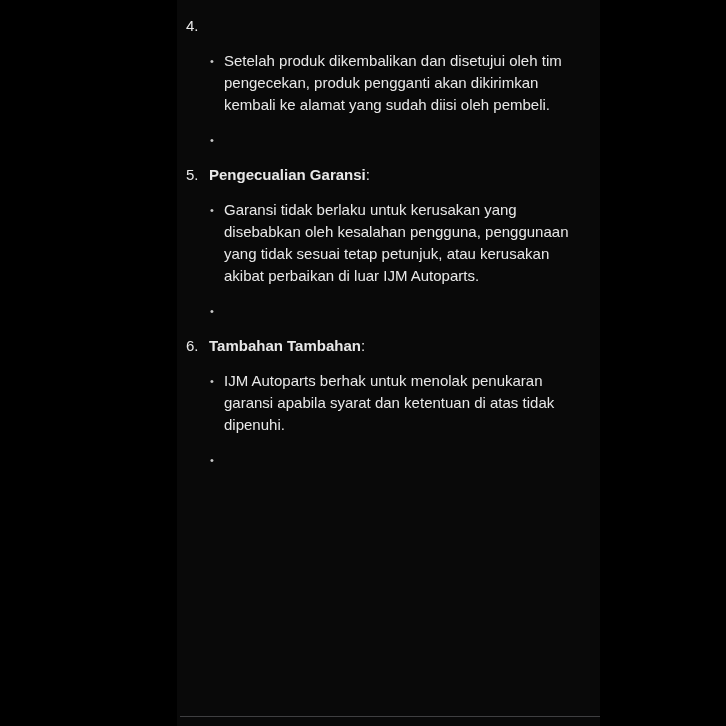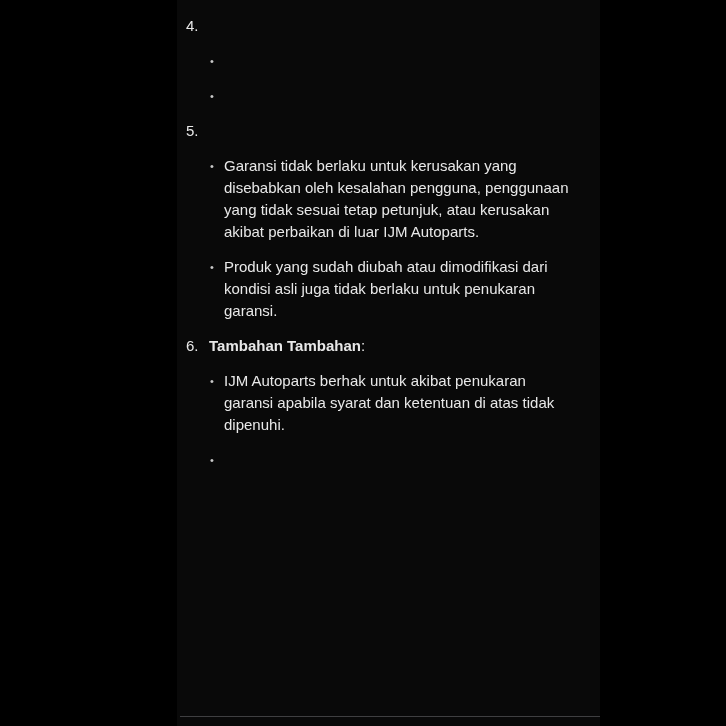--- a/index.html
+++ b/index.html
@@ -88,6 +88,7 @@
       </div>
       <div class="bullet-item">
         <span class="bullet-dot">•</span>
+        <span class="bullet-text">Setelah produk dikembalikan dan disetujui oleh tim pengecekan, produk pengganti akan dikirimkan kembali ke alamat yang sudah diisi oleh pembeli.</span>
       </div>
       <div class="bullet-item">
         <span class="bullet-dot">•</span>

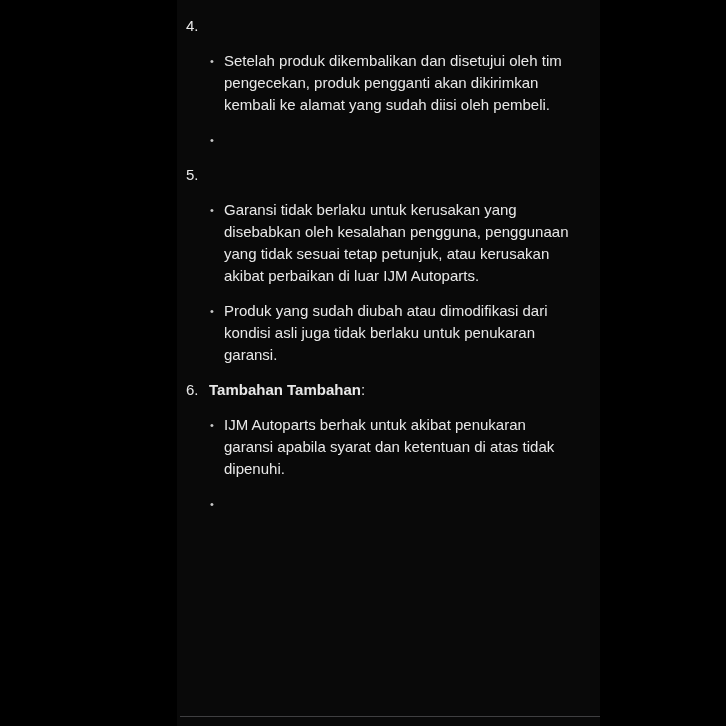--- a/index.html
+++ b/index.html
@@ -98,6 +98,7 @@
     <div class="section">
       <div class="section-heading">
         <span class="section-number">5.</span>
+        <span><span class="section-title">Pengecualian Garansi</span><span class="section-colon">:</span></span>
       </div>
       <div class="bullet-item">
         <span class="bullet-dot">•</span>

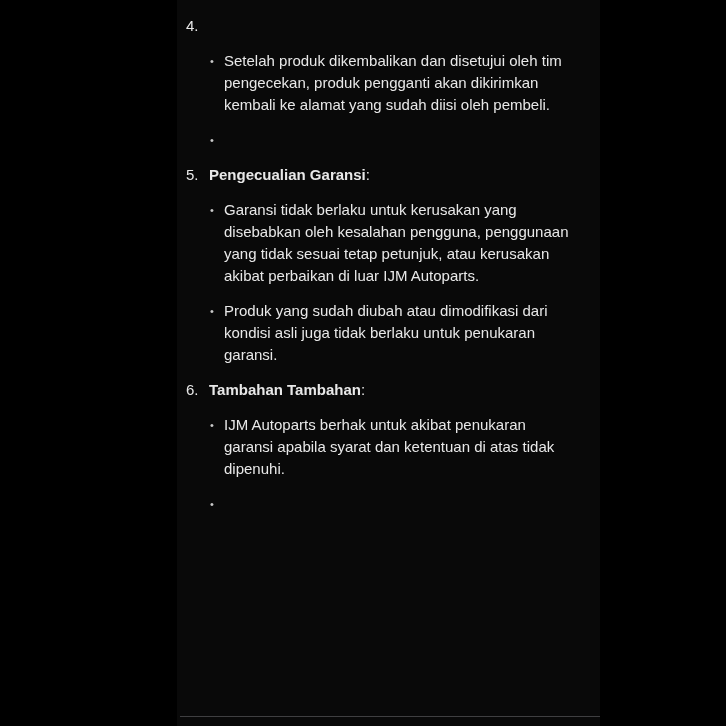--- a/index.html
+++ b/index.html
@@ -106,7 +106,6 @@
       </div>
       <div class="bullet-item">
         <span class="bullet-dot">•</span>
-        <span class="bullet-text">Produk yang sudah diubah atau dimodifikasi dari kondisi asli juga tidak berlaku untuk penukaran garansi.</span>
       </div>
     </div>
 

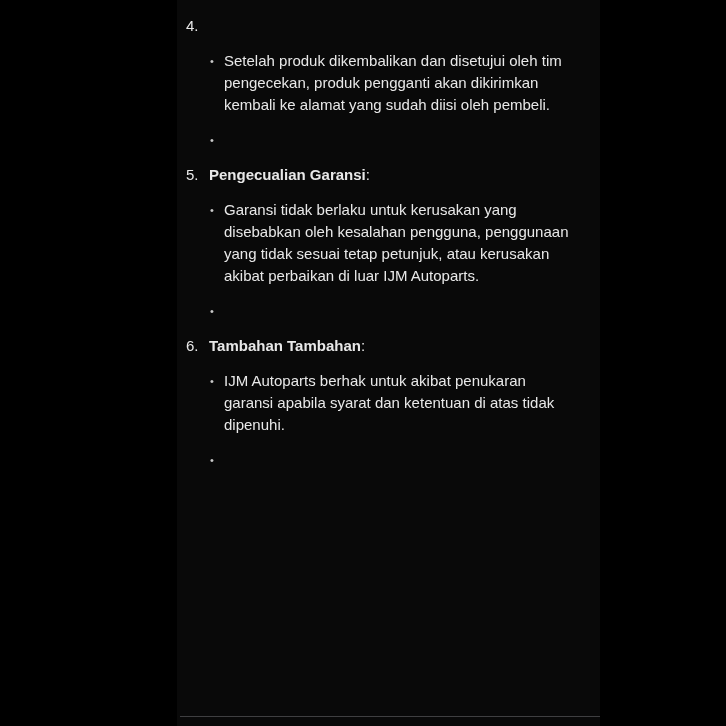--- a/index.html
+++ b/index.html
@@ -116,7 +116,7 @@
       </div>
       <div class="bullet-item">
         <span class="bullet-dot">•</span>
-        <span class="bullet-text">IJM Autoparts berhak untuk akibat penukaran garansi apabila syarat dan ketentuan di atas tidak dipenuhi.</span>
+        <span class="bullet-text">IJM Autoparts berhak untuk menolak penukaran garansi apabila syarat dan ketentuan di atas tidak dipenuhi.</span>
       </div>
       <div class="bullet-item">
         <span class="bullet-dot">•</span>

